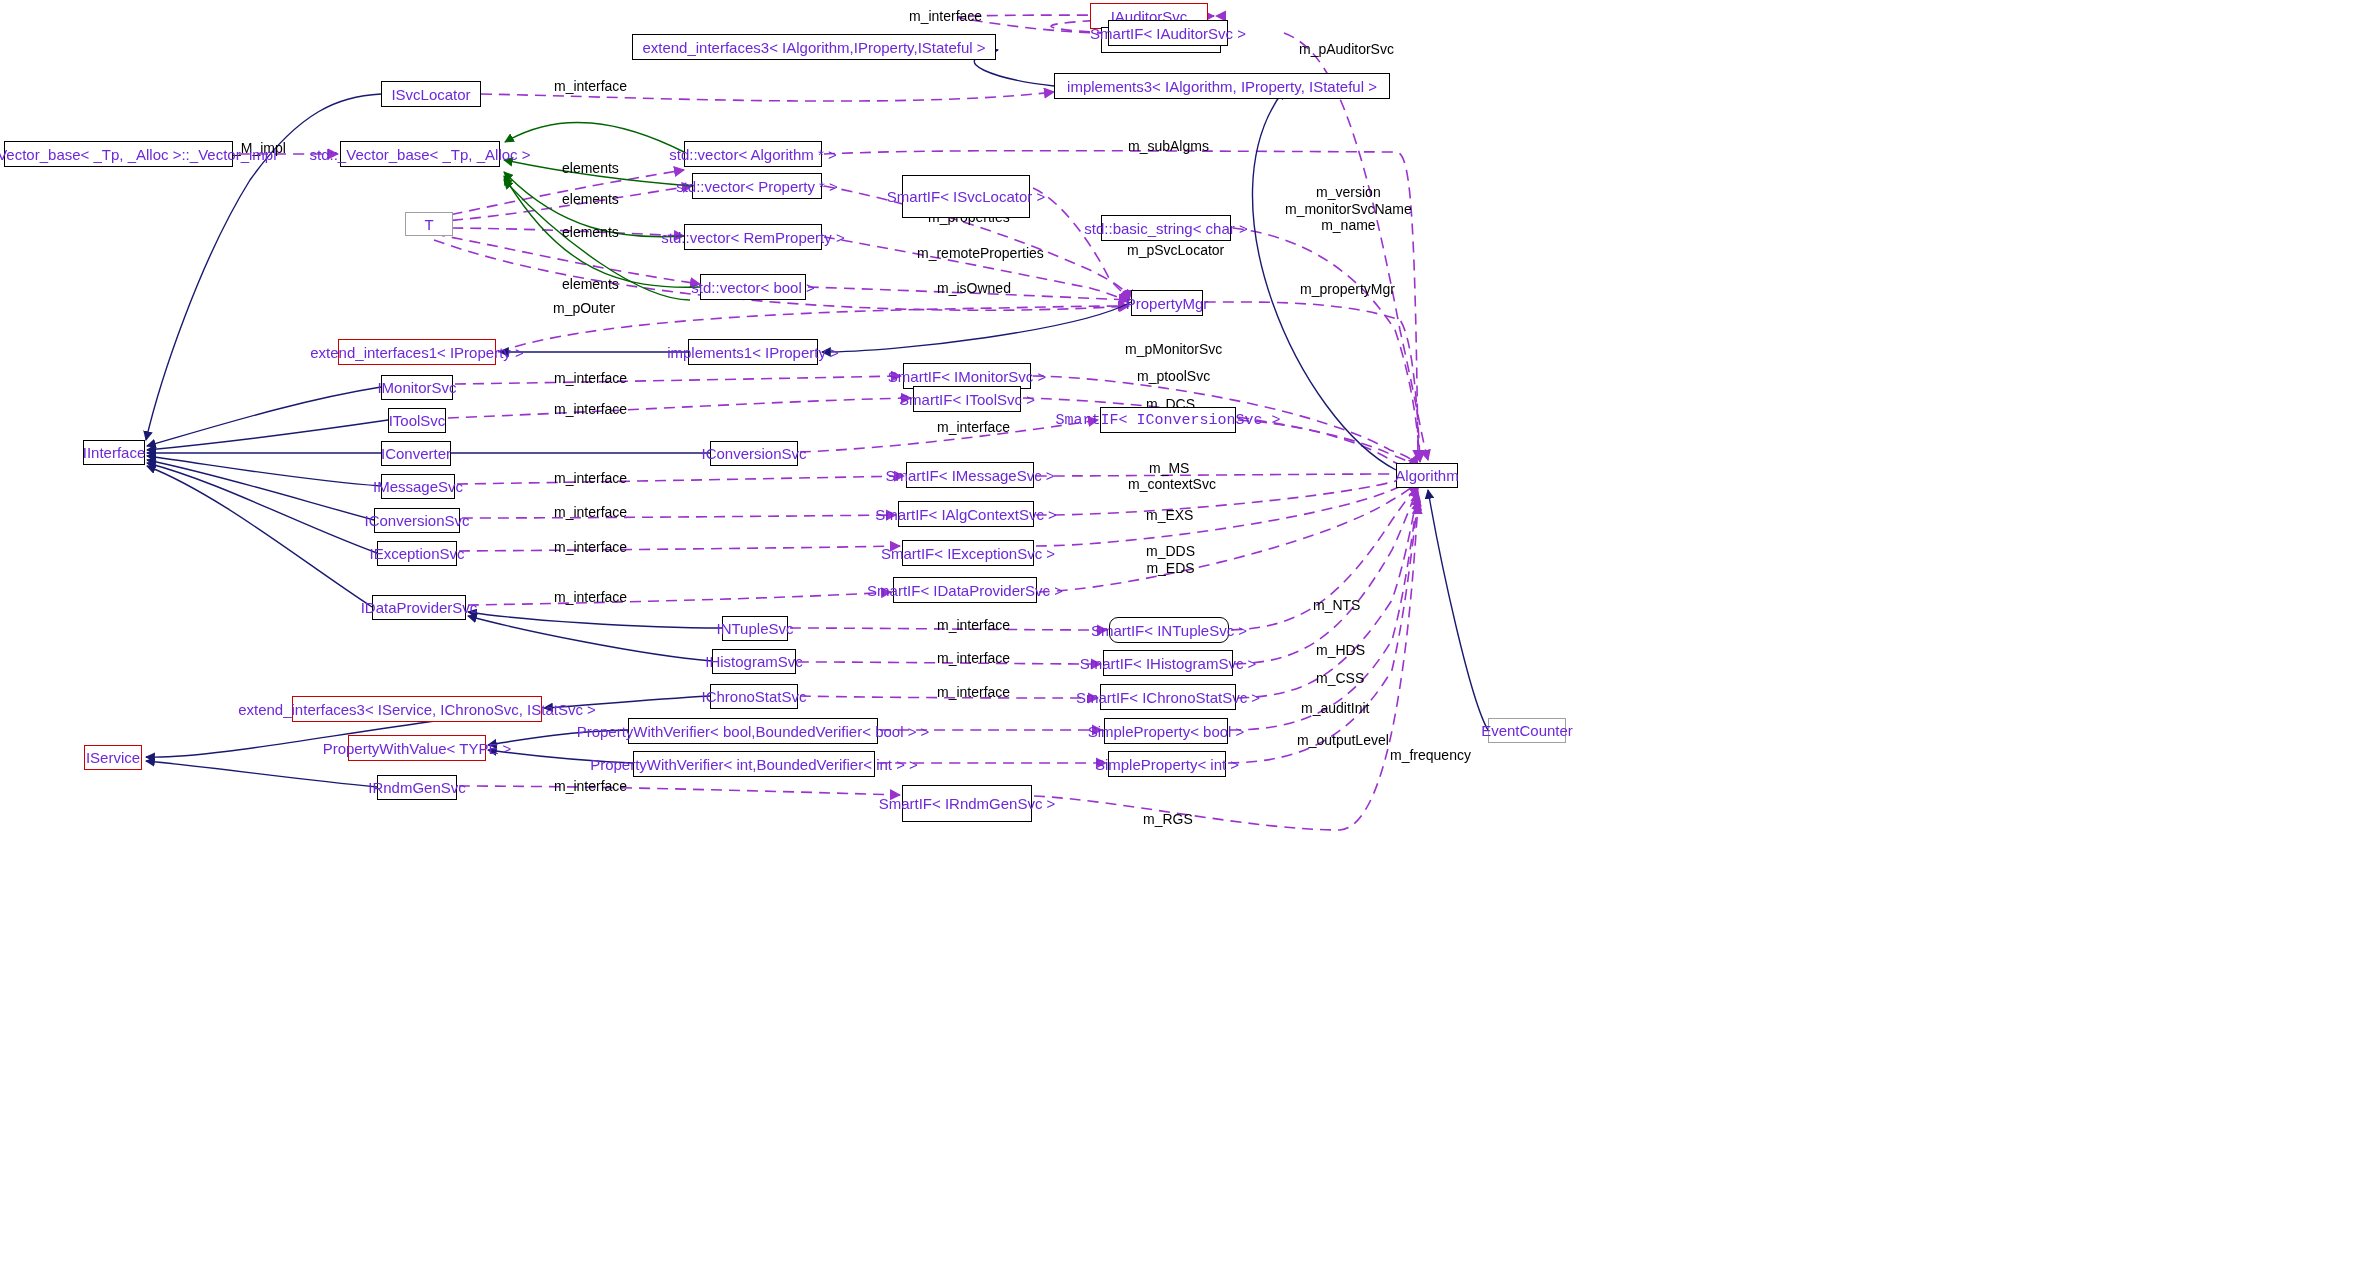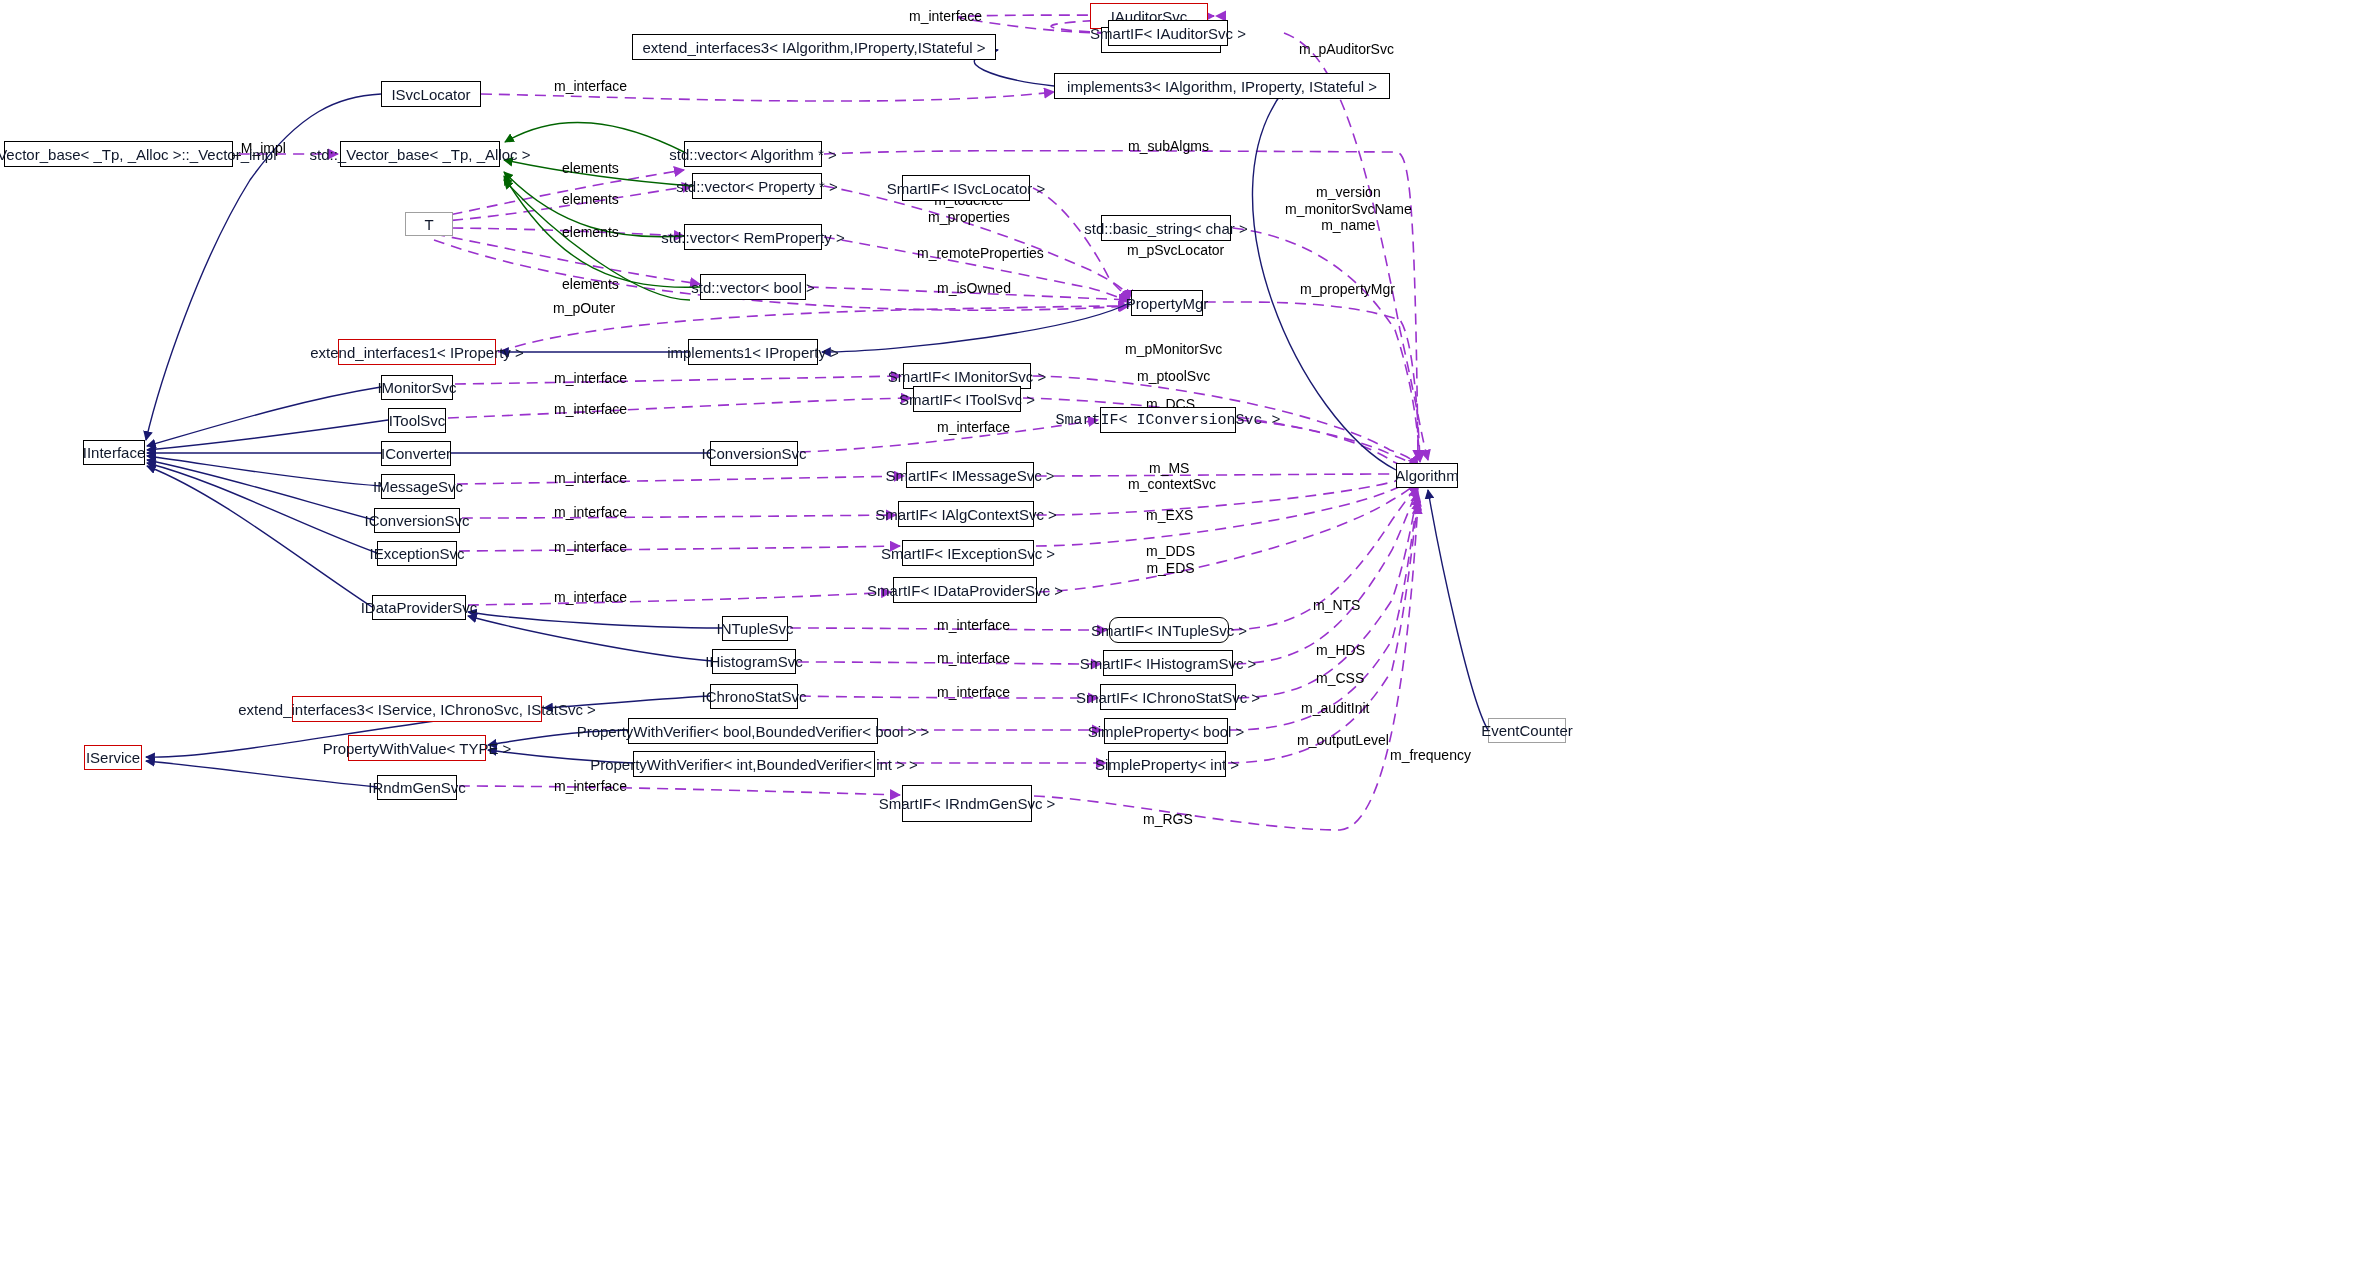--- a/index.html
+++ b/index.html
@@ -28,7 +28,7 @@
     box-sizing: border-box;
     background: #ffffff;
     border: 1px solid #000000;
-    color: #0f172a;
+    color: #6d28d9;
     font-size: 15px;
     line-height: 1;
     display: flex;

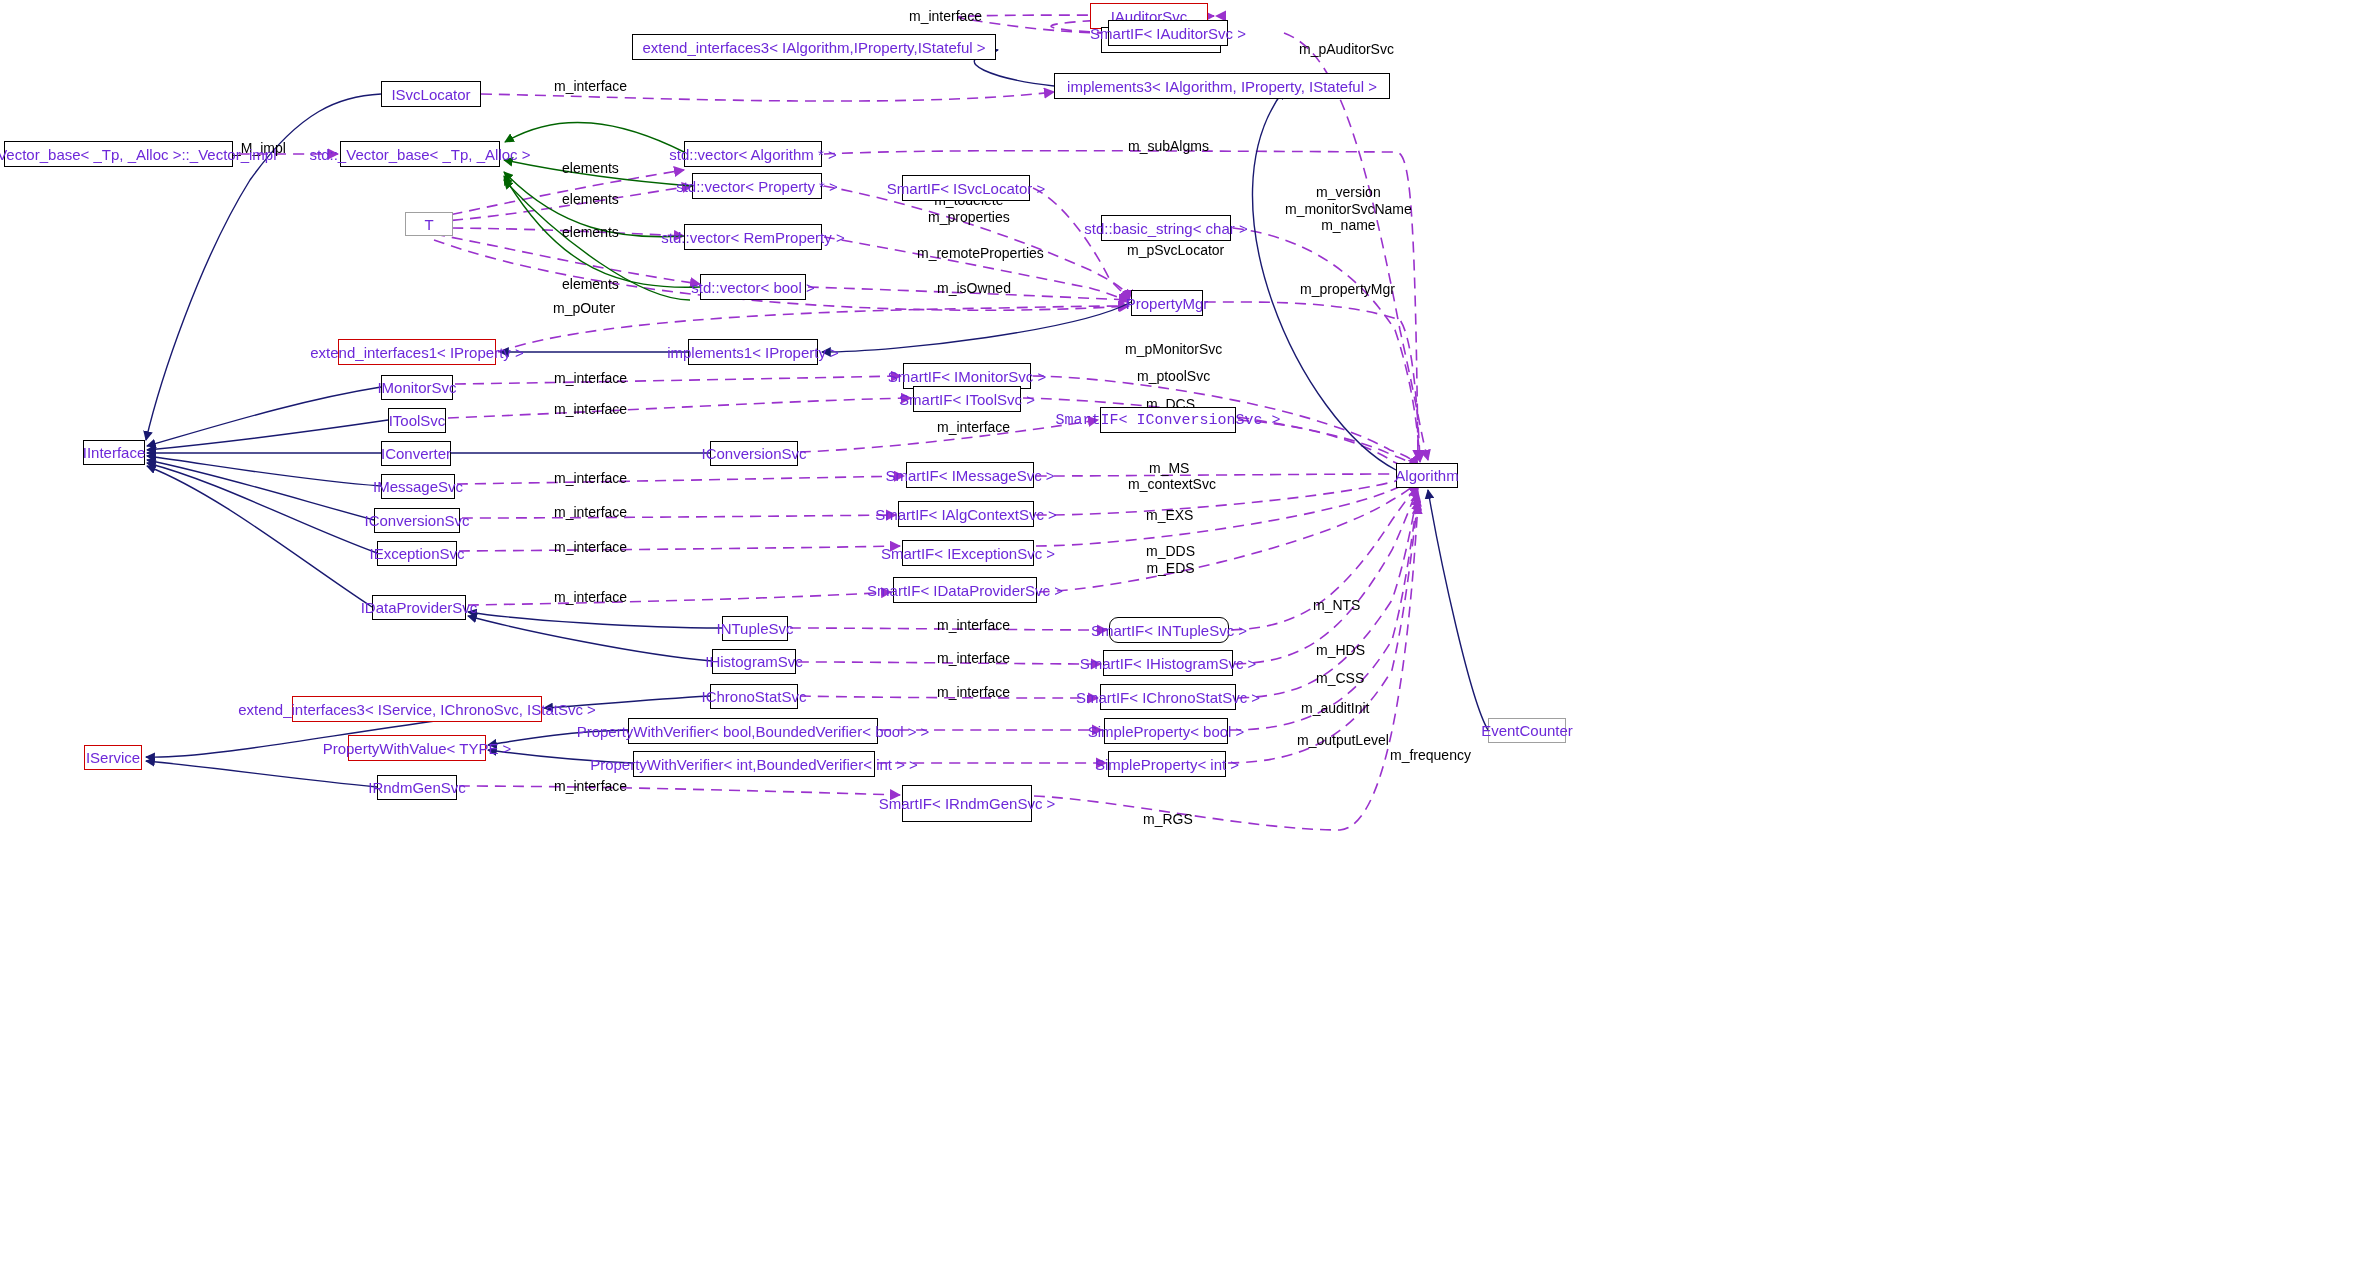--- a/index.html
+++ b/index.html
@@ -161,7 +161,7 @@
       <div class="node" style="left: 340px; top: 141px; width: 160px; height: 26px;">std::_Vector_base&lt; _Tp, _Alloc &gt;</div>
       <div class="node" style="left: 684px; top: 141px; width: 138px; height: 26px;">std::vector&lt; Algorithm * &gt;</div>
       <div class="node" style="left: 692px; top: 173px; width: 130px; height: 26px;">std::vector&lt; Property * &gt;</div>
-      <div class="node" style="left: 902px; top: 175px; width: 128px; height: 26px;">SmartIF&lt; ISvcLocator &gt;</div>
+      <div class="node" style="left: 902px; top: 175px; width: 128px; height: 43px;">SmartIF&lt; ISvcLocator &gt;</div>
       <div class="node grey" style="left: 405px; top: 212px; width: 26px; height: 24px;">T</div>
       <div class="node" style="left: 684px; top: 224px; width: 138px; height: 26px;">std::vector&lt; RemProperty &gt;</div>
       <div class="node" style="left: 1101px; top: 215px; width: 130px; height: 26px;">std::basic_string&lt; char &gt;</div>

